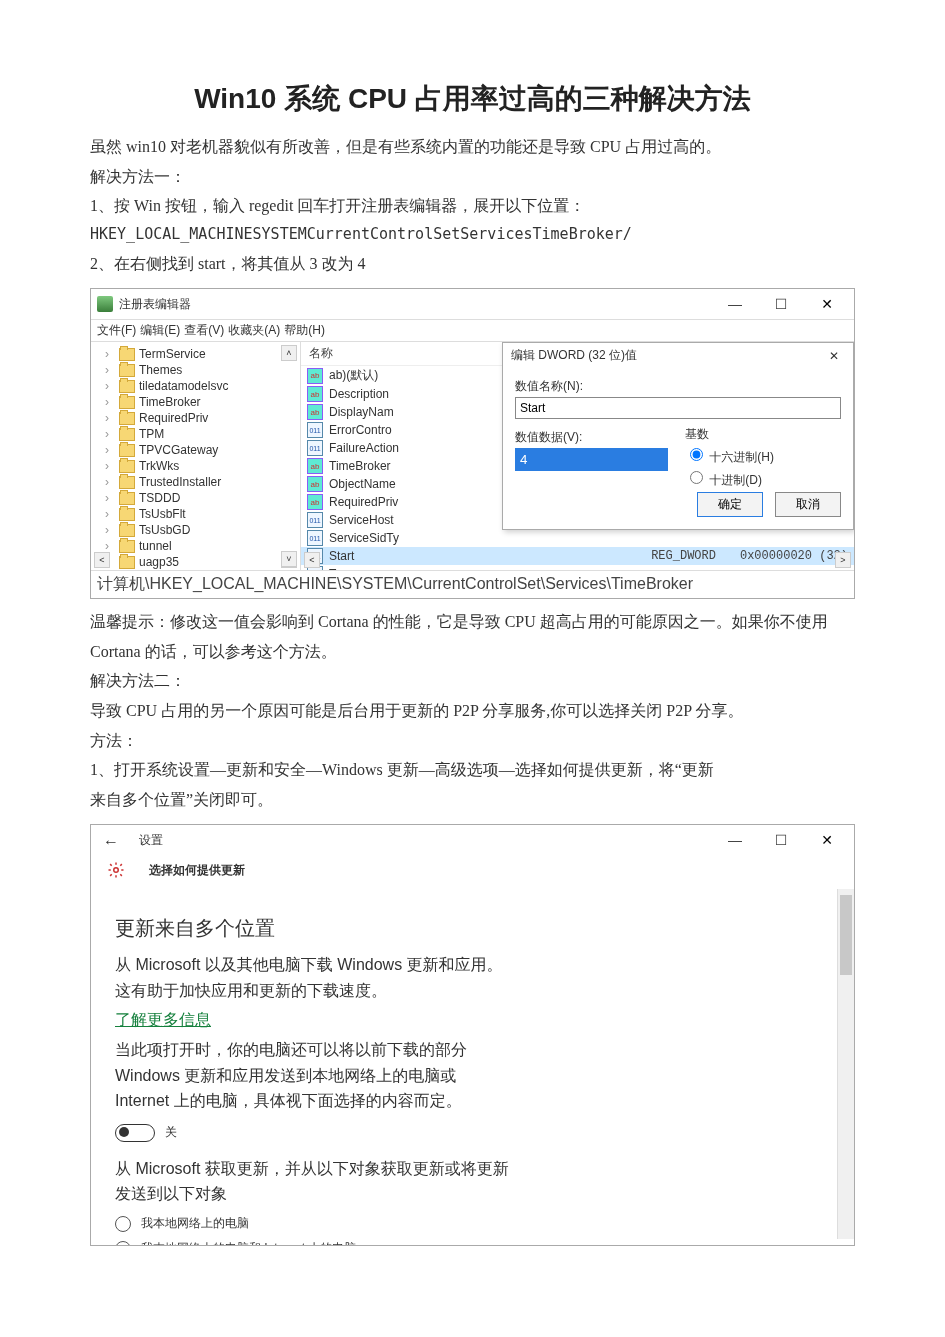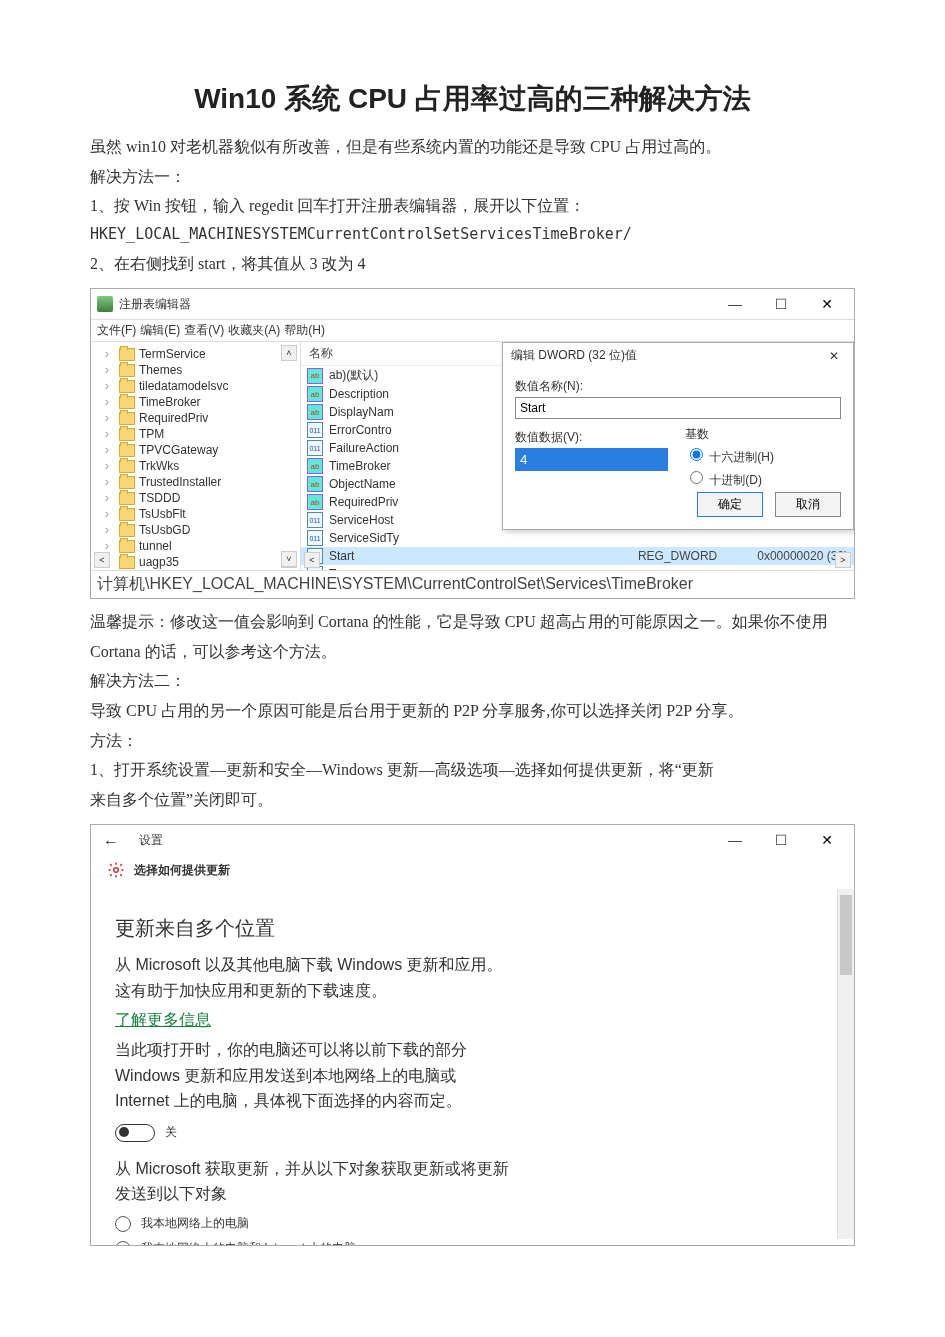--- a/index.html
+++ b/index.html
@@ -111,7 +111,7 @@
     width:14px;height:14px; border:1px solid #58a; background:#eef6ff; font-size:7px; display:flex; align-items:center; justify-content:center; color:#25a;
   }
   .val-row.sel-start { background:#cce8ff; }
-  .val-row .detail { margin-left:auto; display:flex; gap:40px; color:#444; }
+  .val-row .detail { margin-left:auto; display:flex; gap:24px; color:#444;font-family:Liberation Mono, monospace; }
   .reg-status {
     border-top:1px solid #ddd; padding:3px 6px; font-size:16px; color:#444;
   }

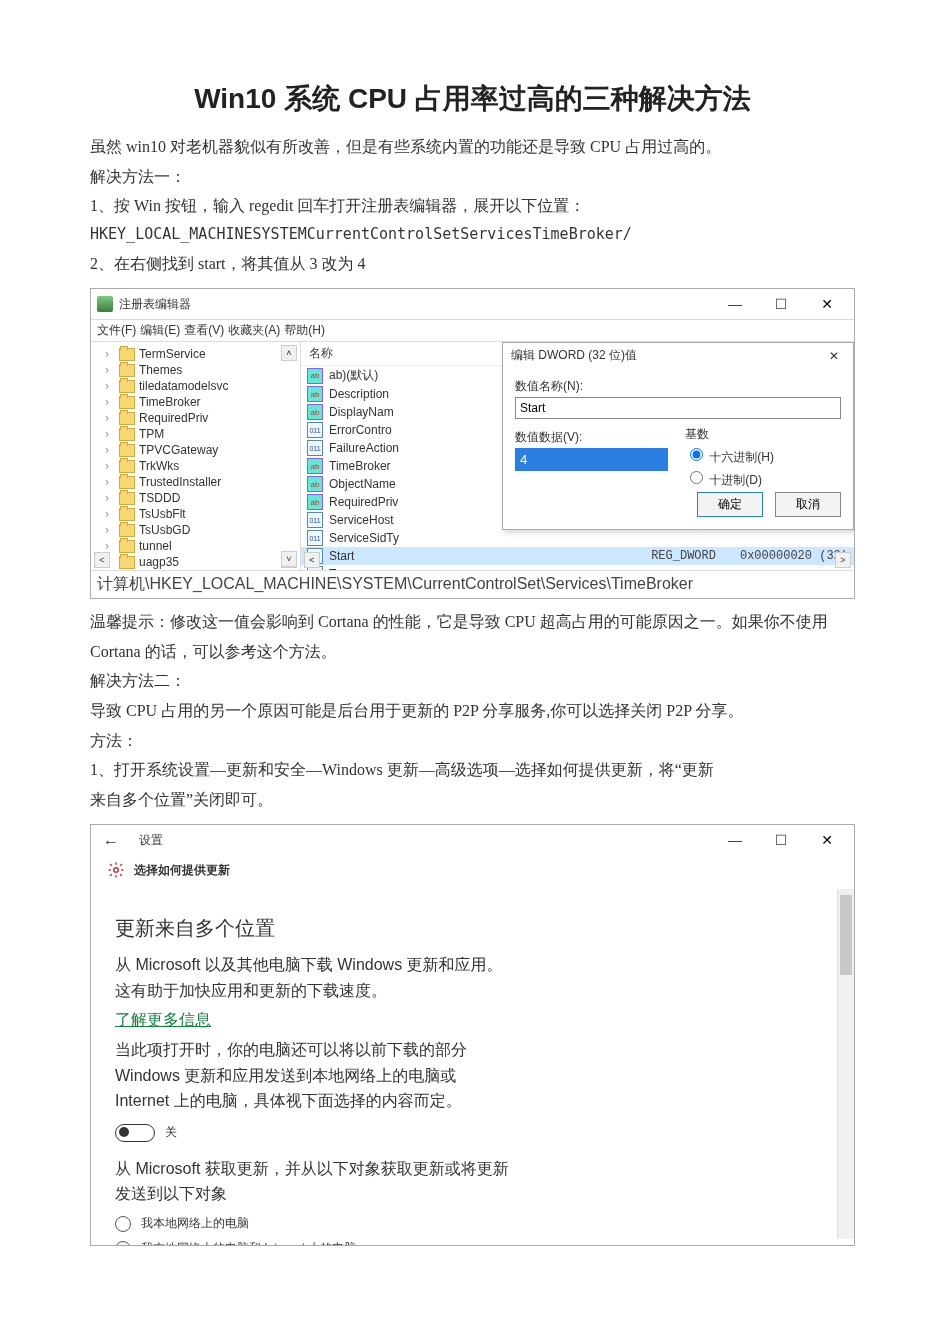--- a/index.html
+++ b/index.html
@@ -159,7 +159,7 @@
   .back-arrow { font-size:16px; padding:0 6px; }
   .settings-title .wbtns { display:flex; gap:4px; }
   .settings-sub {
-    display:flex; align-items:center; gap:9px; padding:6px 10px 10px 16px;
+    display:flex; align-items:center; gap:24px; padding:6px 10px 10px 16px;
   }
   .gear-icon {
     width:18px; height:18px; display:inline-block; color:#c33;

